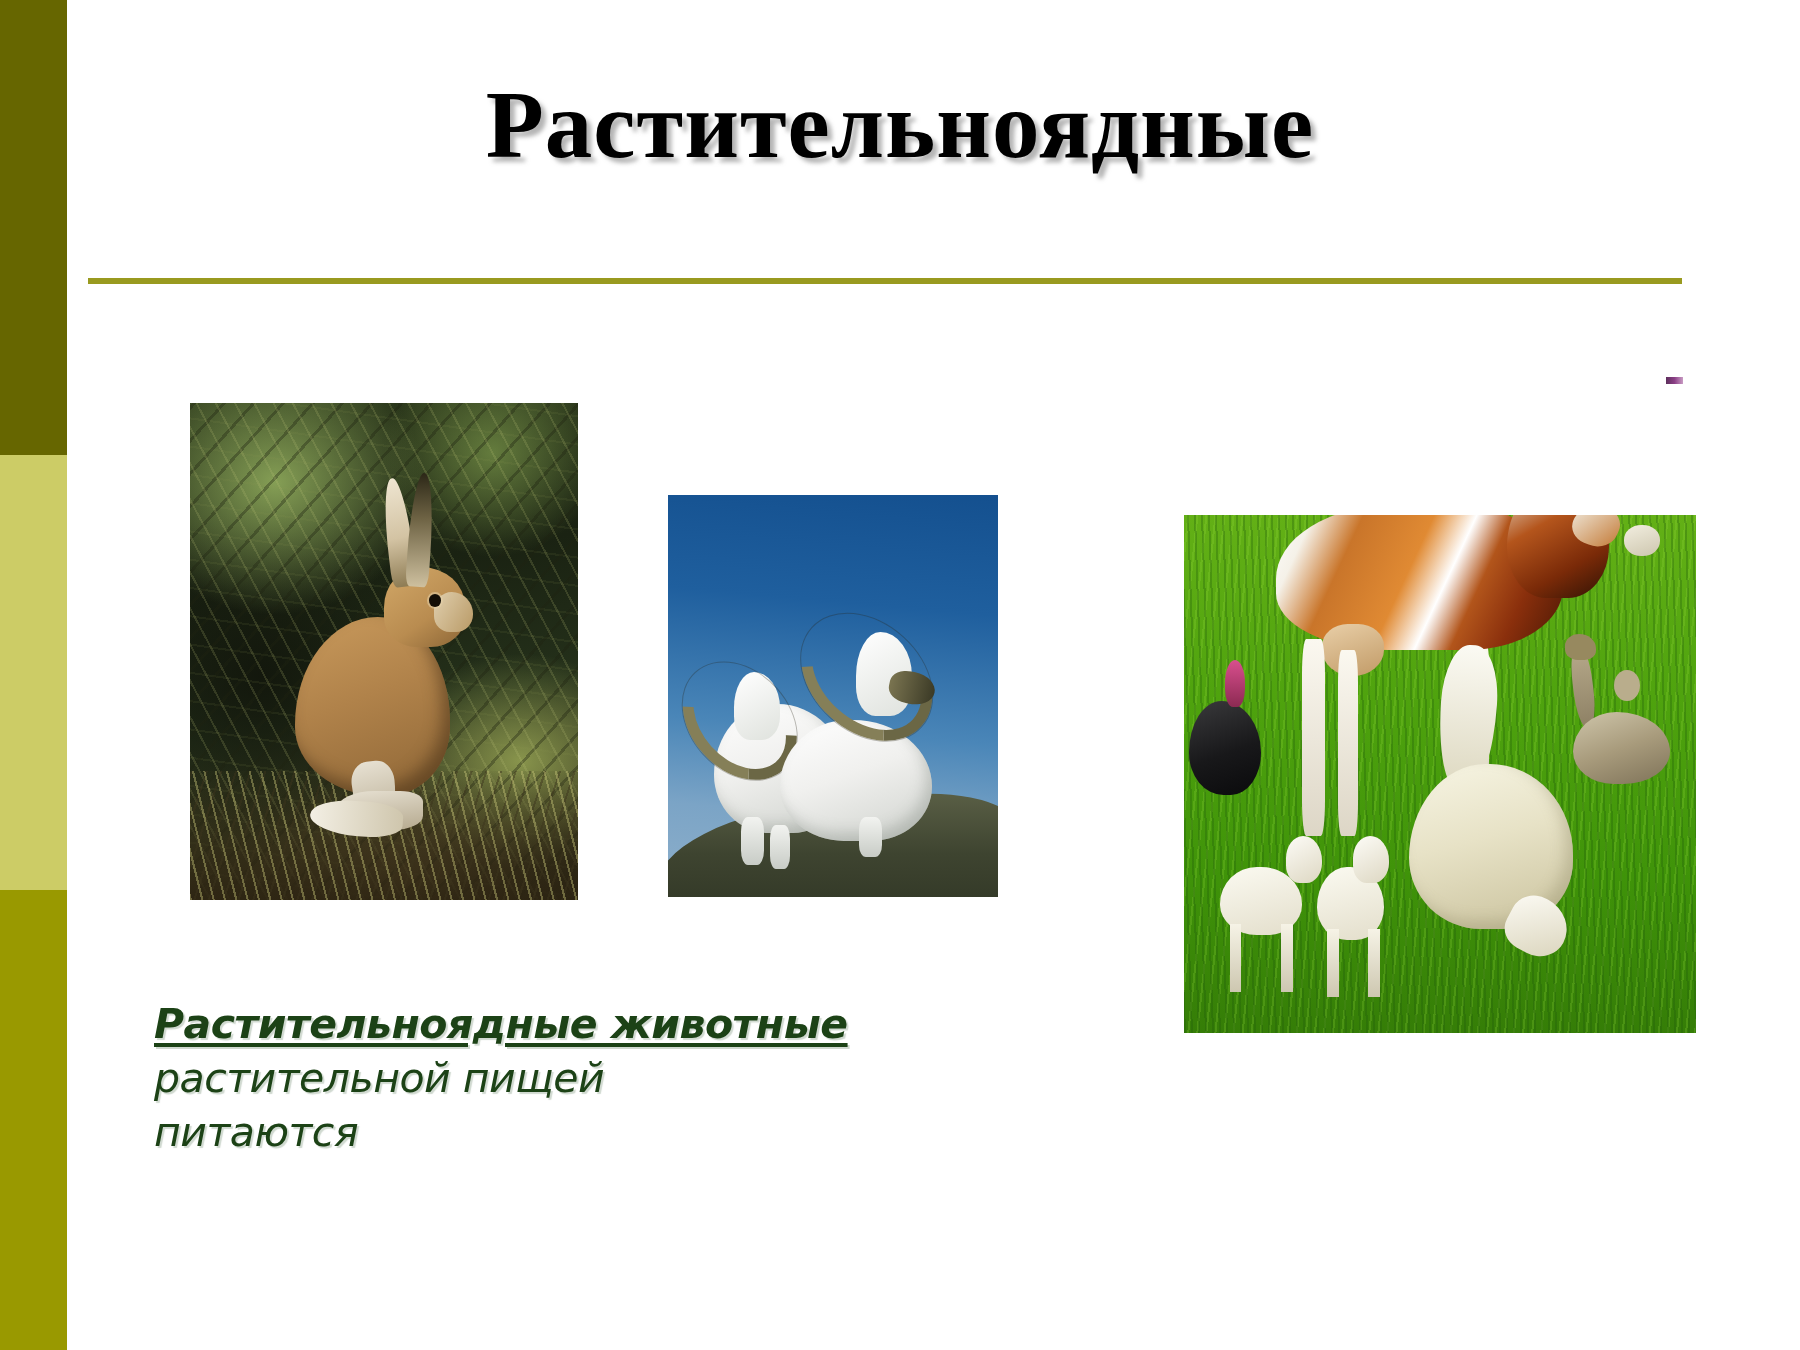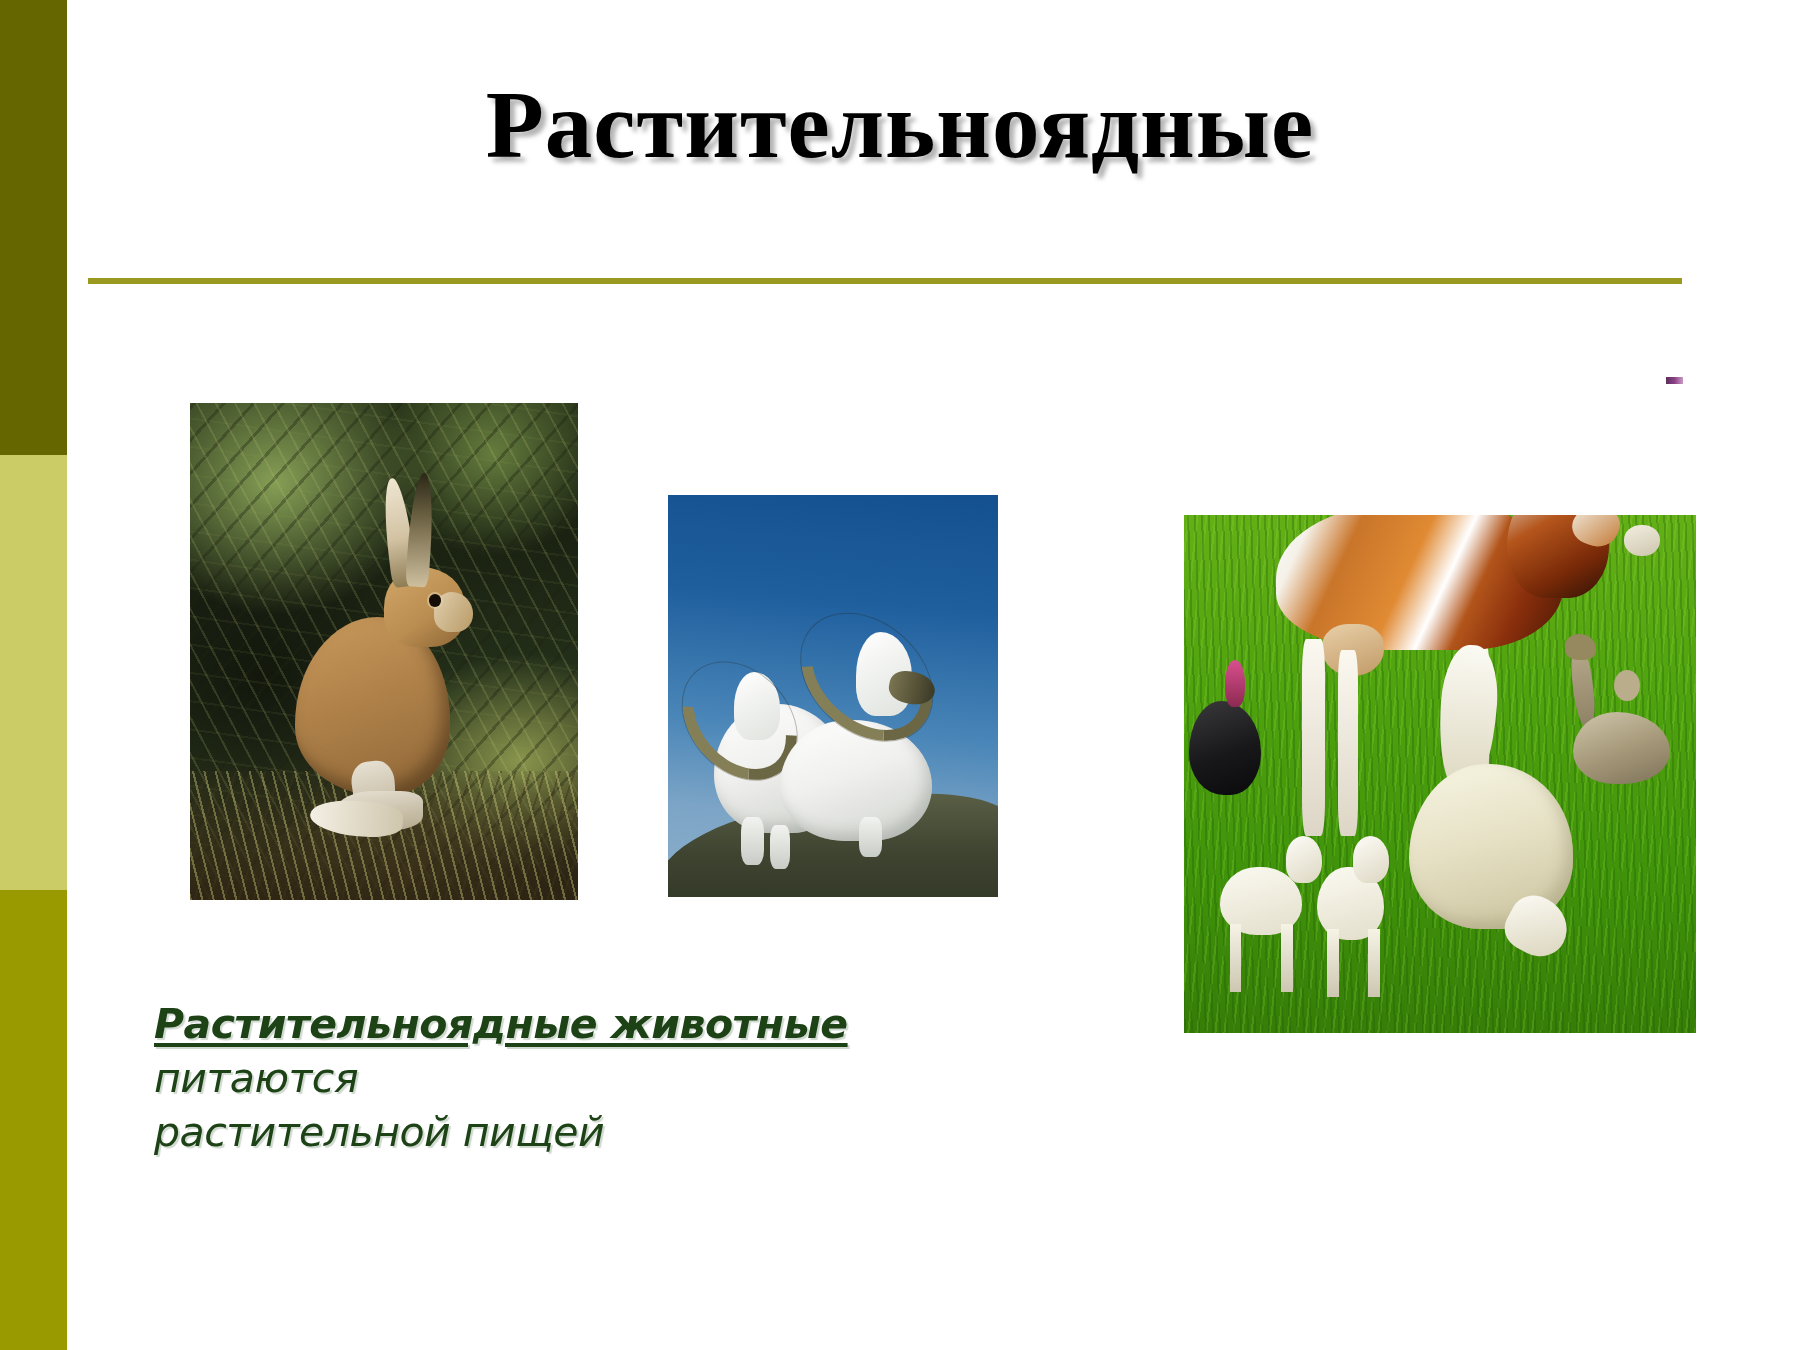--- a/index.html
+++ b/index.html
@@ -532,8 +532,8 @@
 
   <div class="caption">
     <div><span class="caption-head">Растительноядные животные</span></div>
+    <div class="caption-line">растительной пищей</div>
     <div class="caption-line">питаются</div>
-    <div class="caption-line">растительной пищей</div>
   </div>
 
 </div>

